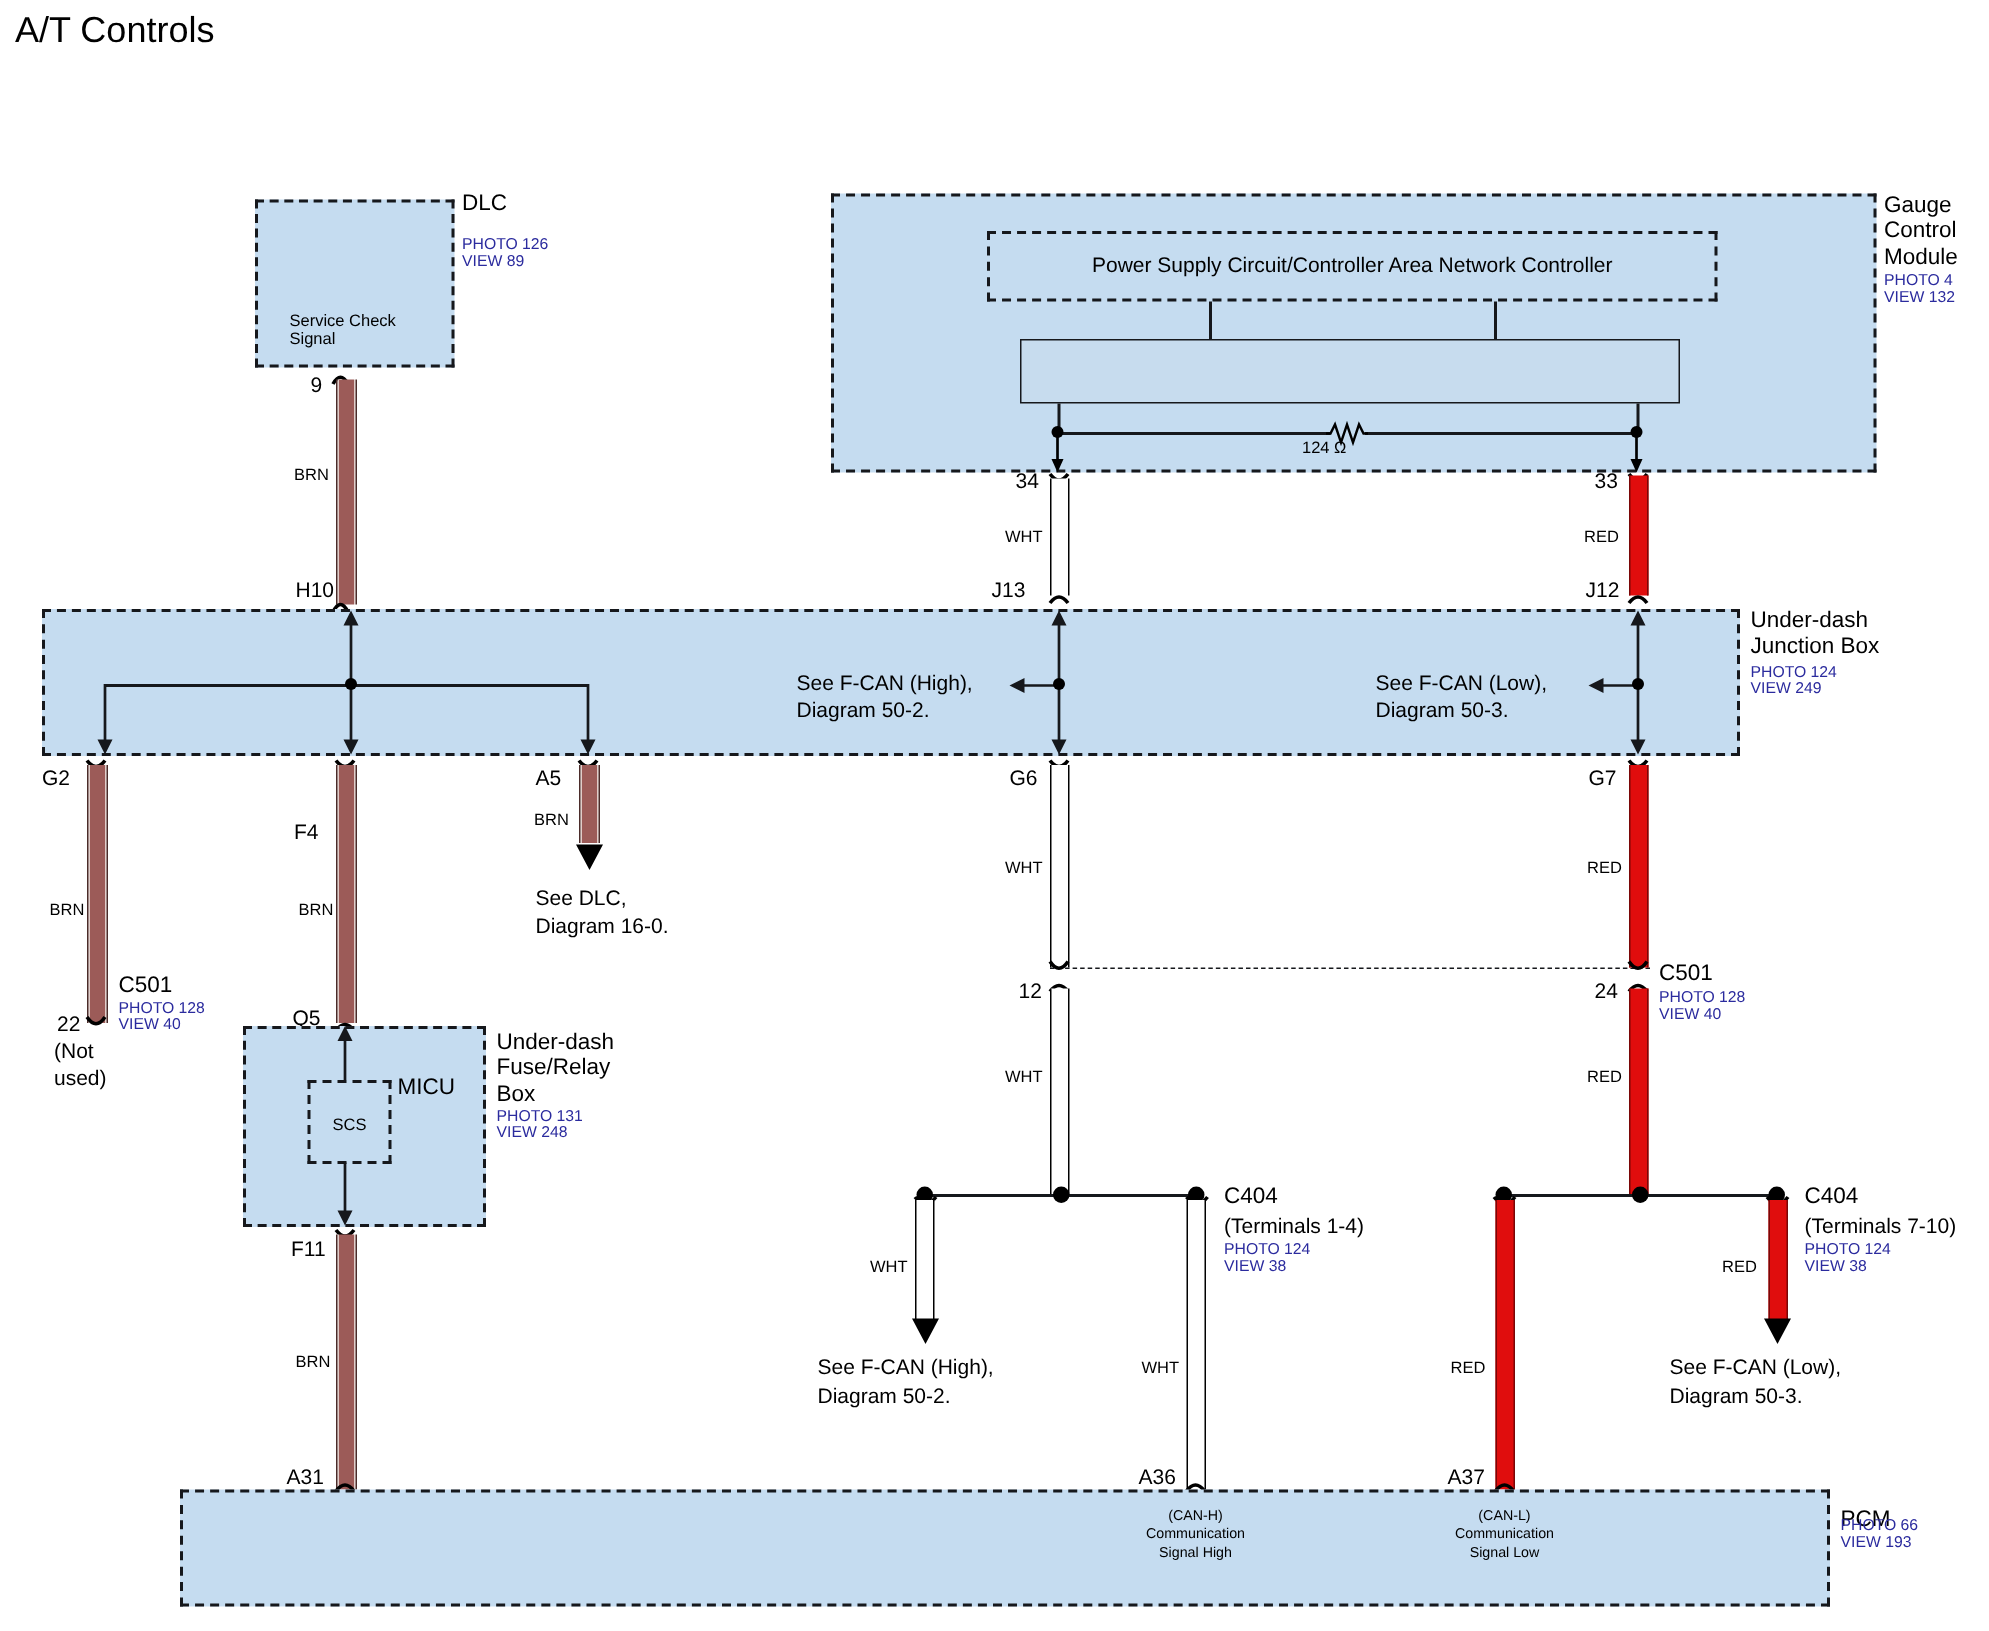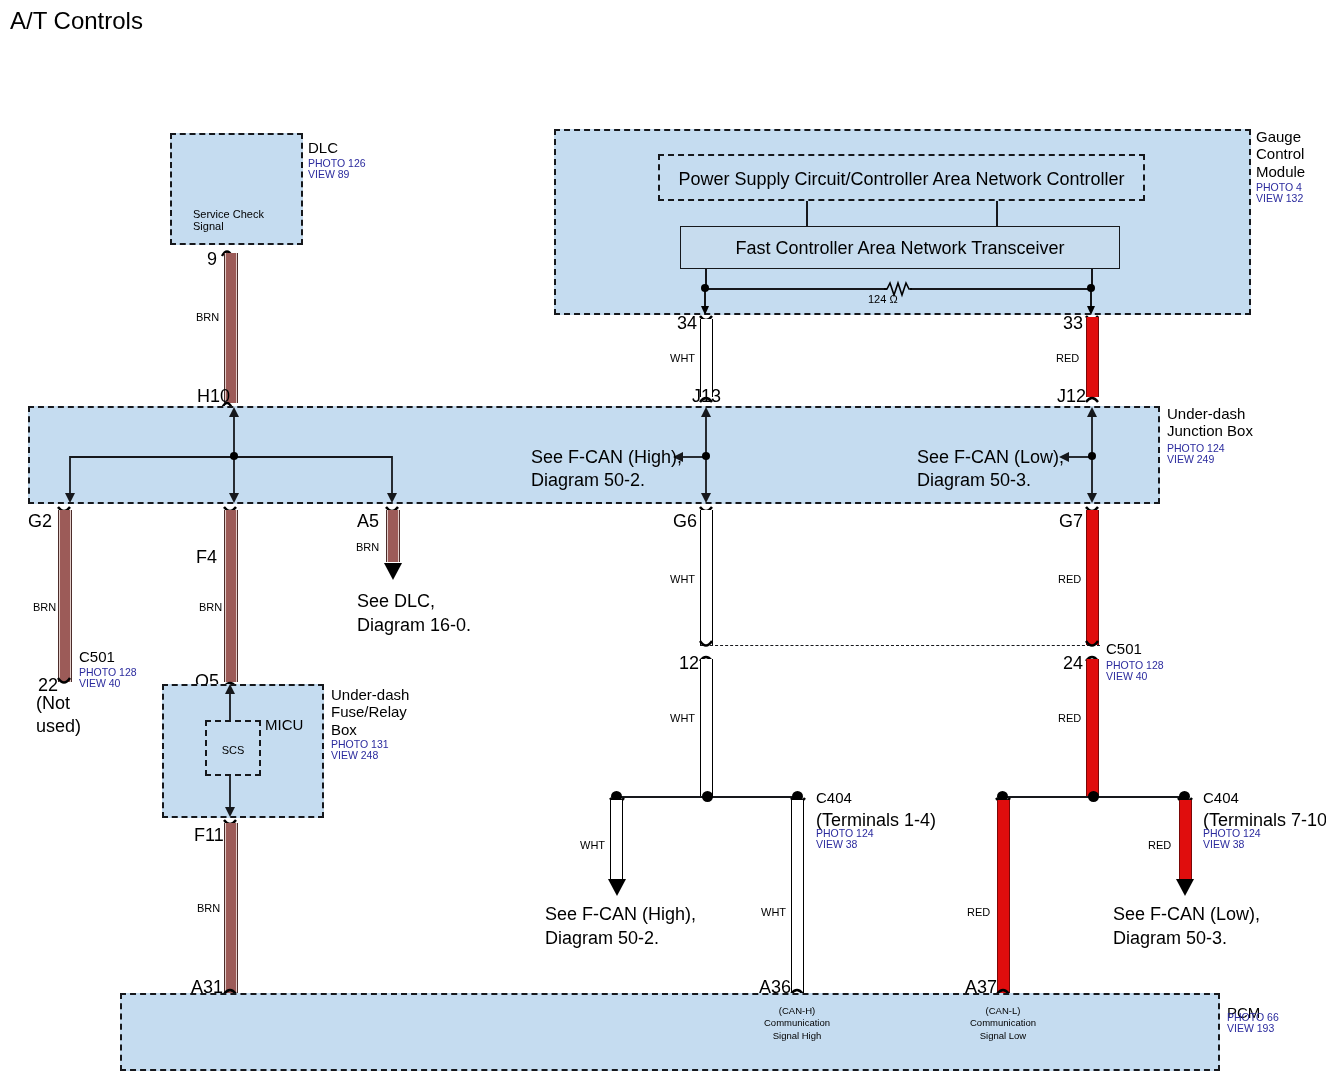--- a/index.html
+++ b/index.html
@@ -42,7 +42,7 @@
   <div class="module" style="left:170px;top:133px;width:133px;height:112px;"></div>
   <div class="t f11" style="left:193px;top:208px;"><span style="white-space:pre-line">Service Check
 Signal</span></div>
-  <div class="t f15" style="left:308px;top:140px;"><span>DLC</span></div>
+  <div class="t f15" style="left:308px;top:128px;"><span>DLC</span></div>
   <div class="t f10 blue" style="left:308px;top:158px;">PHOTO 126</div>
   <div class="t f10 blue" style="left:308px;top:169px;">VIEW 89</div>
 

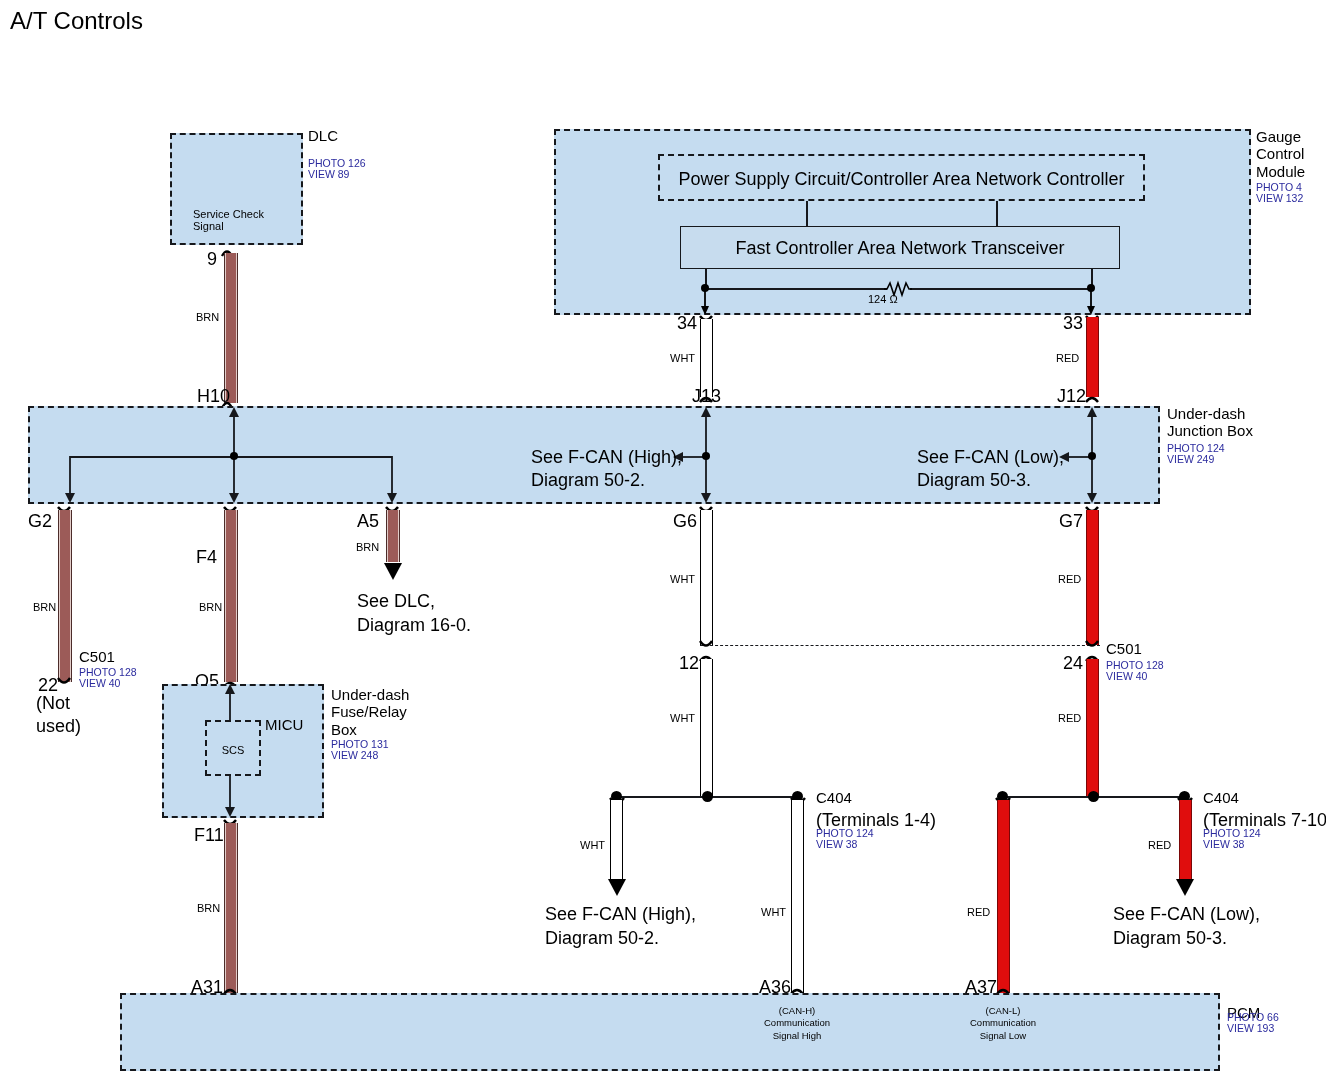--- a/index.html
+++ b/index.html
@@ -11,7 +11,7 @@
   .f9{font-size:9.5px;}
   .f10{font-size:10.5px;}
   .f11{font-size:11px;}
-  .f13{font-size:18px;}
+  .f13{font-size:14px;}
   .f15{font-size:15px;}
   .f24{font-size:24px;}
   .ctr{text-align:center;}

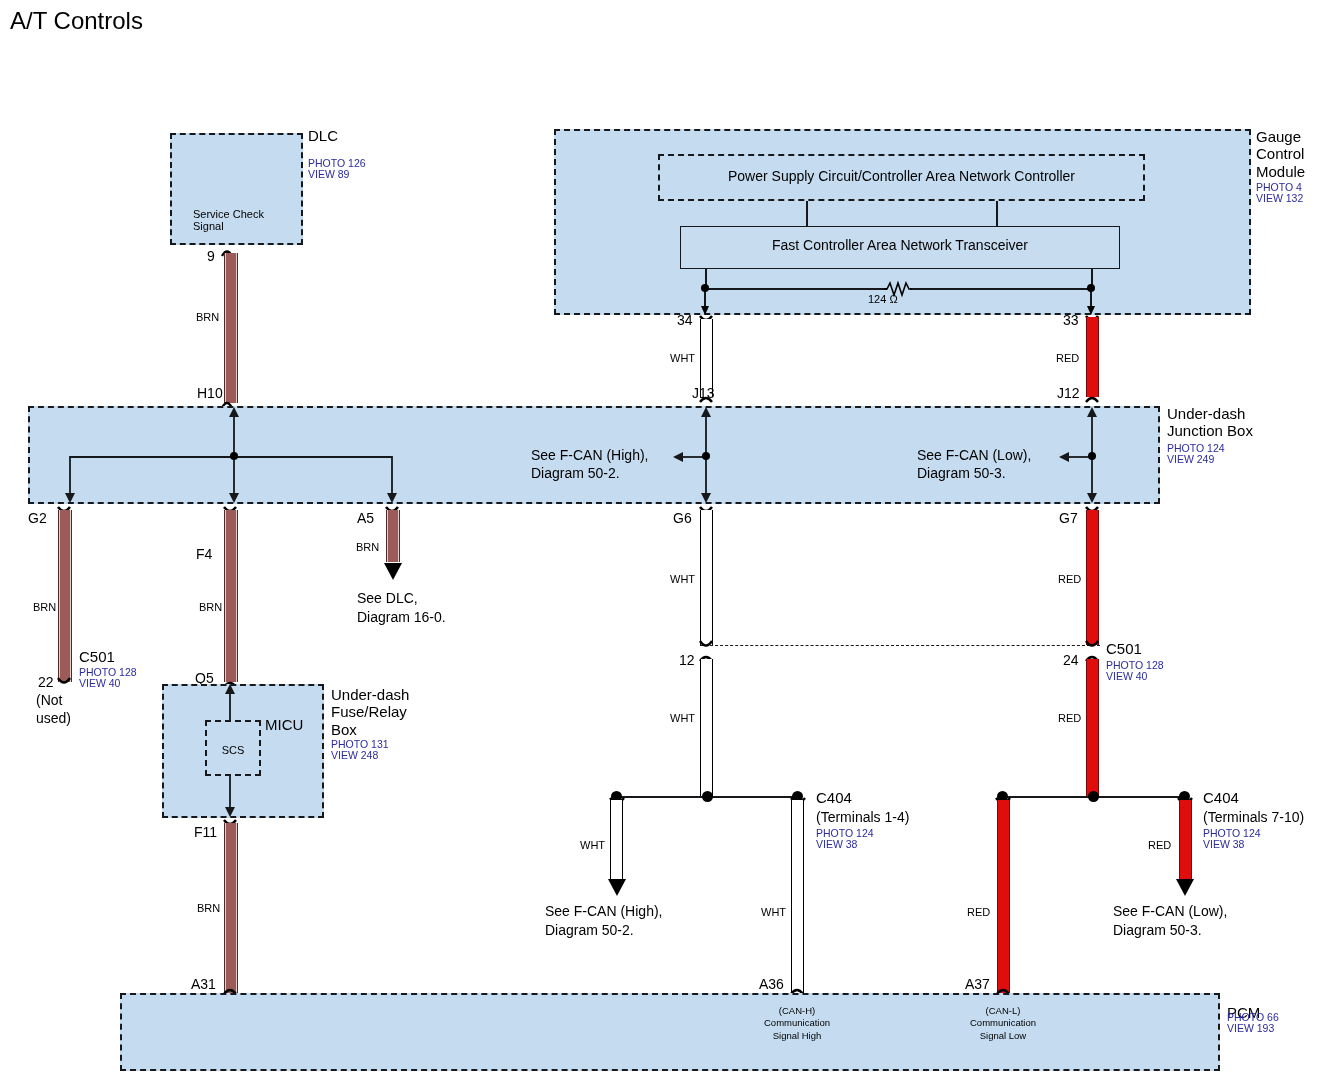--- a/index.html
+++ b/index.html
@@ -68,7 +68,6 @@
   <div class="t f13 ctr" style="left:658px;top:169px;width:487px;">Power Supply Circuit/Controller Area Network Controller</div>
 
   <div class="inner-solid" style="left:680px;top:226px;width:440px;height:43px;"></div>
-  <div class="t f13 ctr" style="left:680px;top:238px;width:440px;">Fast Controller Area Network Transceiver</div>
 
   <div class="ln-v" style="left:806px;top:201px;height:25px;"></div>
   <div class="ln-v" style="left:996px;top:201px;height:25px;"></div>

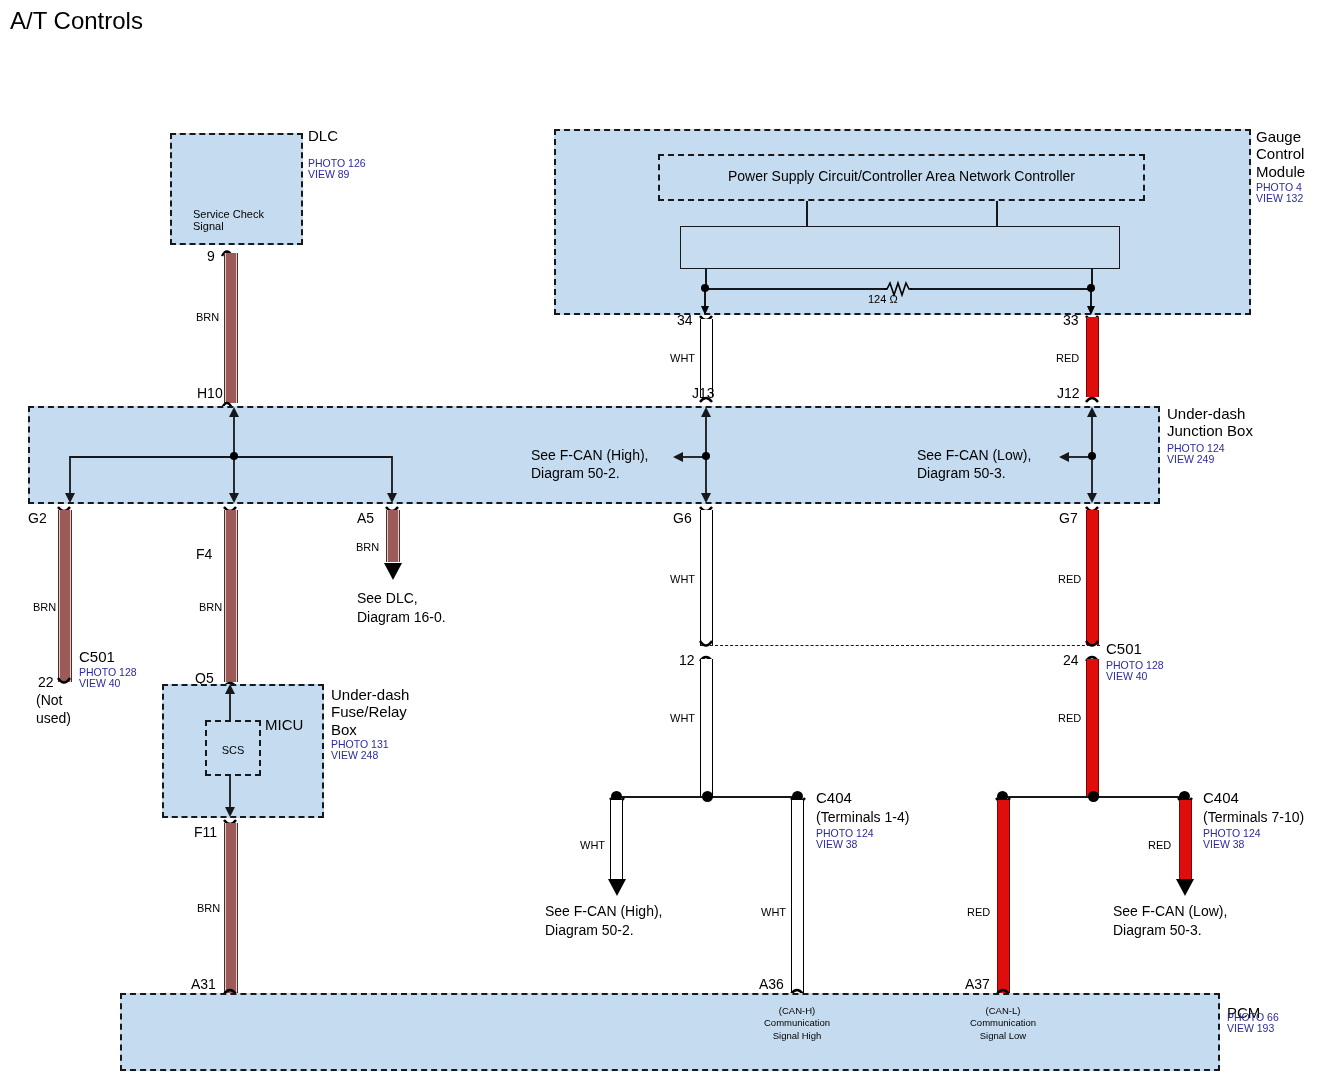--- a/index.html
+++ b/index.html
@@ -98,7 +98,7 @@
   </svg>
   <div class="wire w-wht" style="left:700px;top:319px;width:13px;height:78px;"></div>
   <div class="t f11" style="left:670px;top:352px;">WHT</div>
-  <div class="t f13" style="left:692px;top:386px;">J13</div>
+  <div class="t f13" style="left:661px;top:386px;">J13</div>
   <svg style="left:700px;top:392px;width:26px;height:14px;">
     <path d="M0,10 Q6,2 12,10" fill="none" stroke="#000" stroke-width="2.4"></path>
   </svg>

